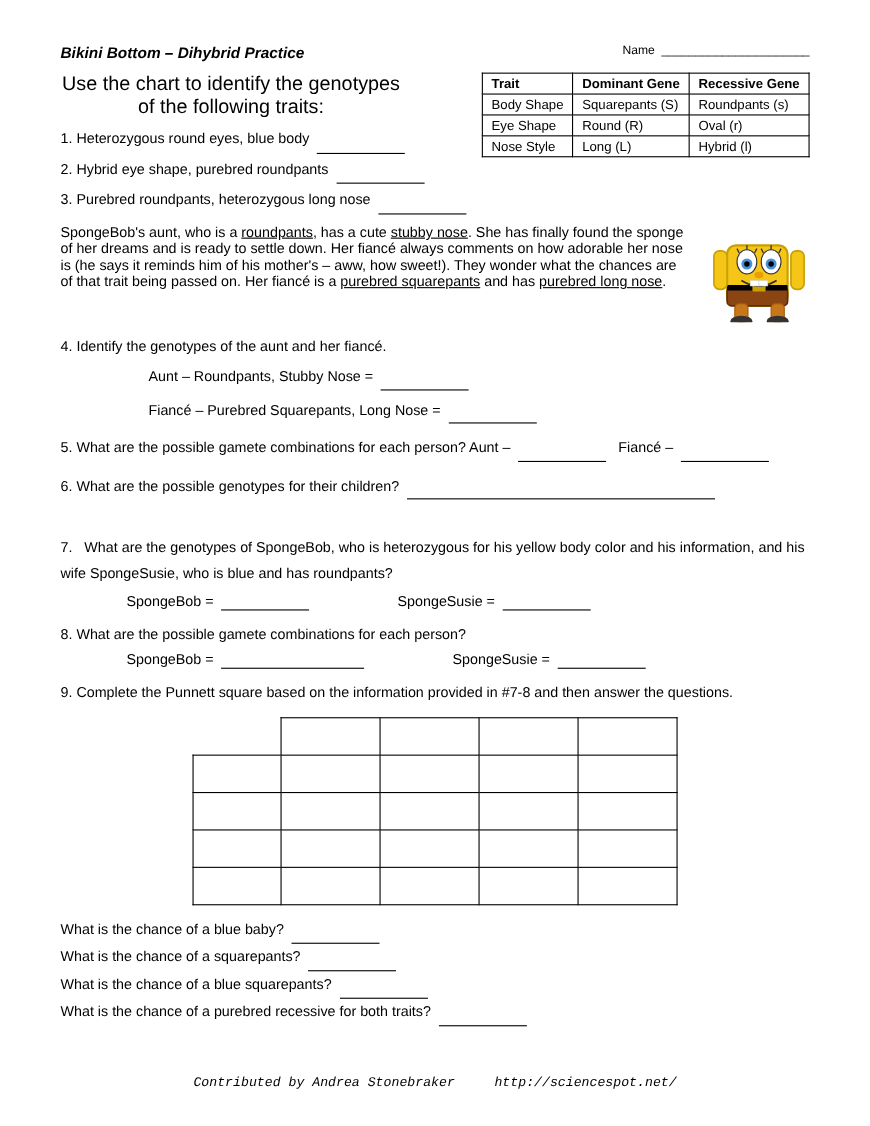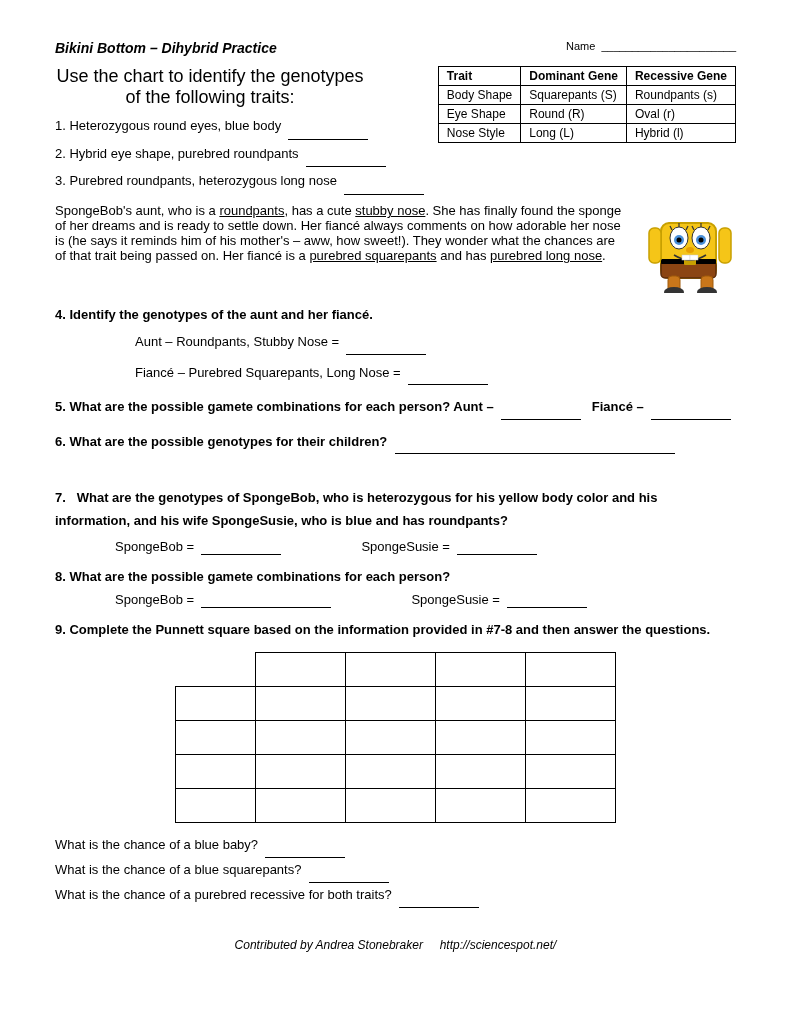--- a/index.html
+++ b/index.html
@@ -113,7 +113,6 @@
     .section-q {
       margin: 10px 0 4px 0;
       line-height: 1.8;
-      font-weight: bold;
     }
   </style>
 </head>

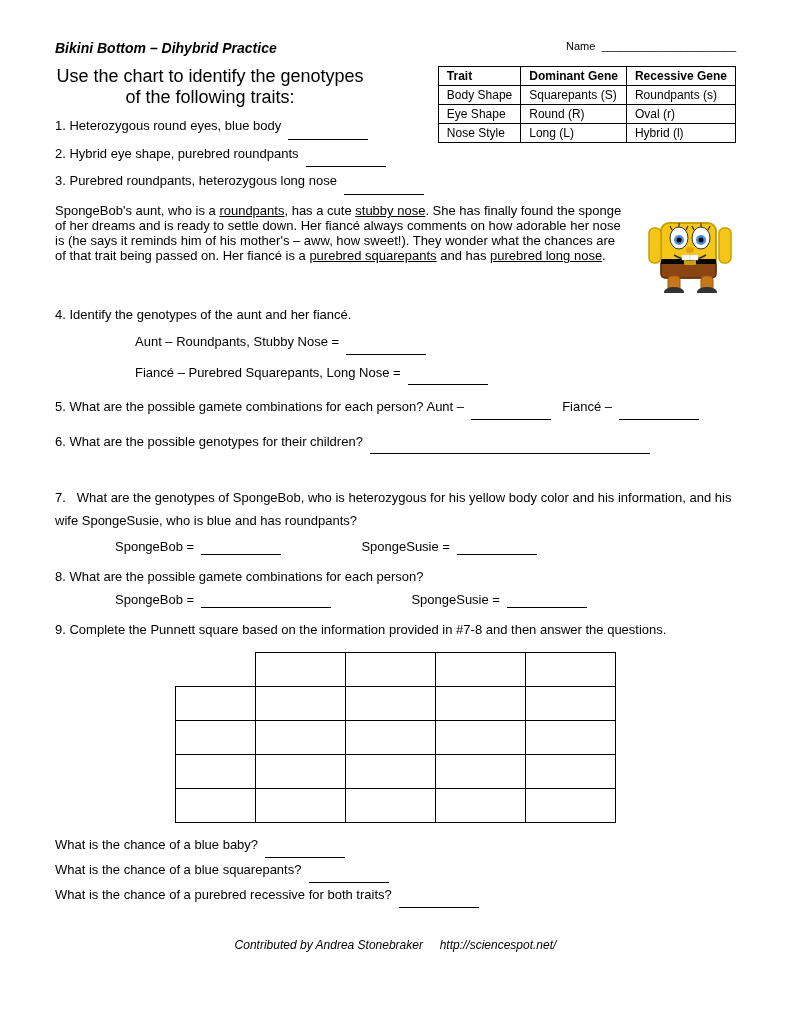--- a/index.html
+++ b/index.html
@@ -340,6 +340,10 @@
     &nbsp;<span class="blank">&nbsp;&nbsp;&nbsp;&nbsp;&nbsp;&nbsp;&nbsp;&nbsp;</span>
   </div>
   <div>
+    <span>What is the chance of a squarepants?</span>
+    &nbsp;<span class="blank">&nbsp;&nbsp;&nbsp;&nbsp;&nbsp;&nbsp;&nbsp;&nbsp;</span>
+  </div>
+  <div>
     <span>What is the chance of a blue squarepants?</span>
     &nbsp;<span class="blank">&nbsp;&nbsp;&nbsp;&nbsp;&nbsp;&nbsp;&nbsp;&nbsp;</span>
   </div>

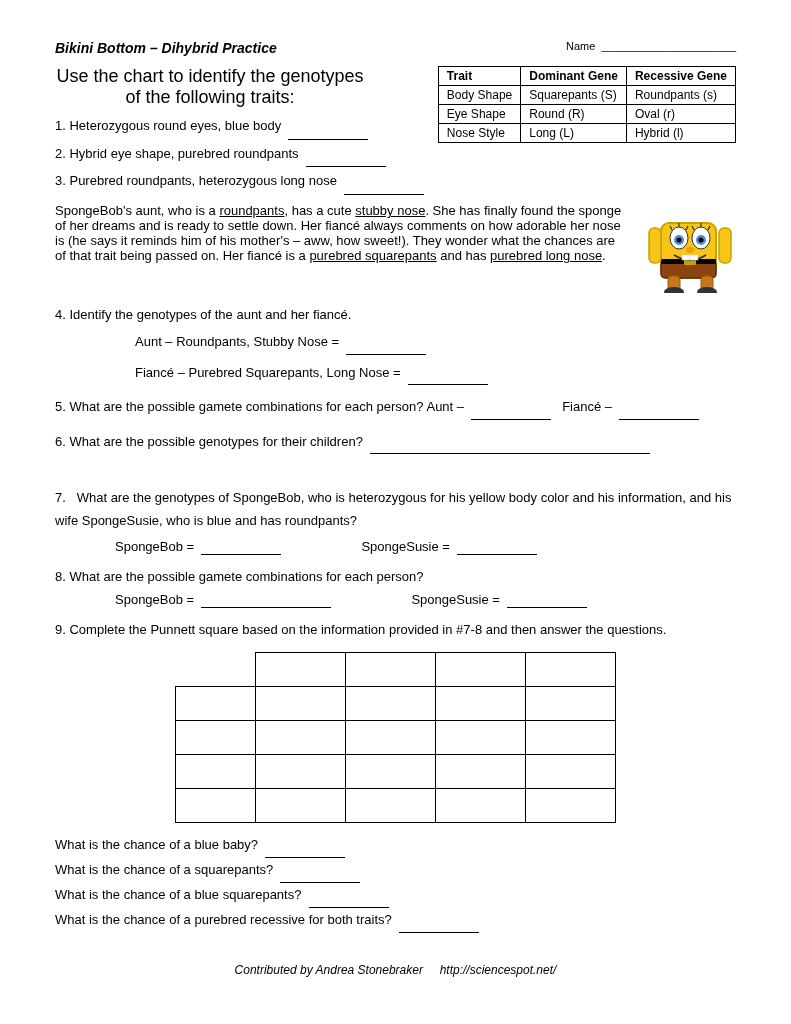--- a/index.html
+++ b/index.html
@@ -108,7 +108,8 @@
       text-align: center;
       font-style: italic;
       font-size: 12px;
-      margin-top: 30px;
+      margin-top: 44px;
+      font-family: Liberation Mono, monospace;
     }
     .section-q {
       margin: 10px 0 4px 0;

